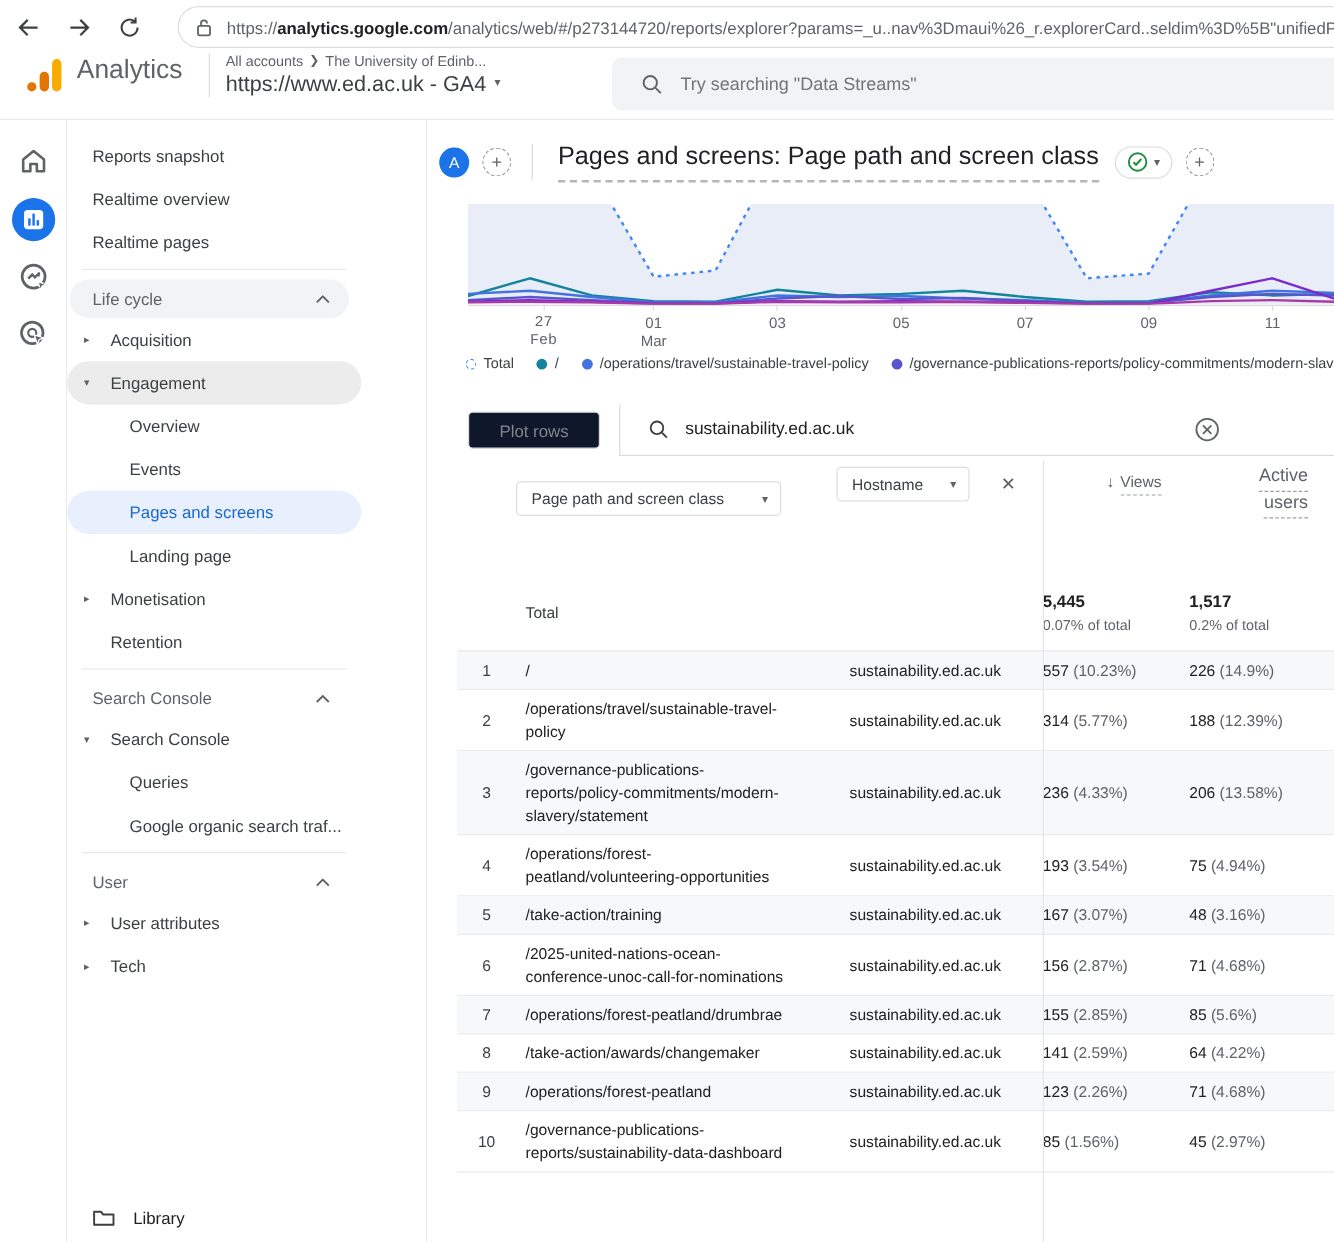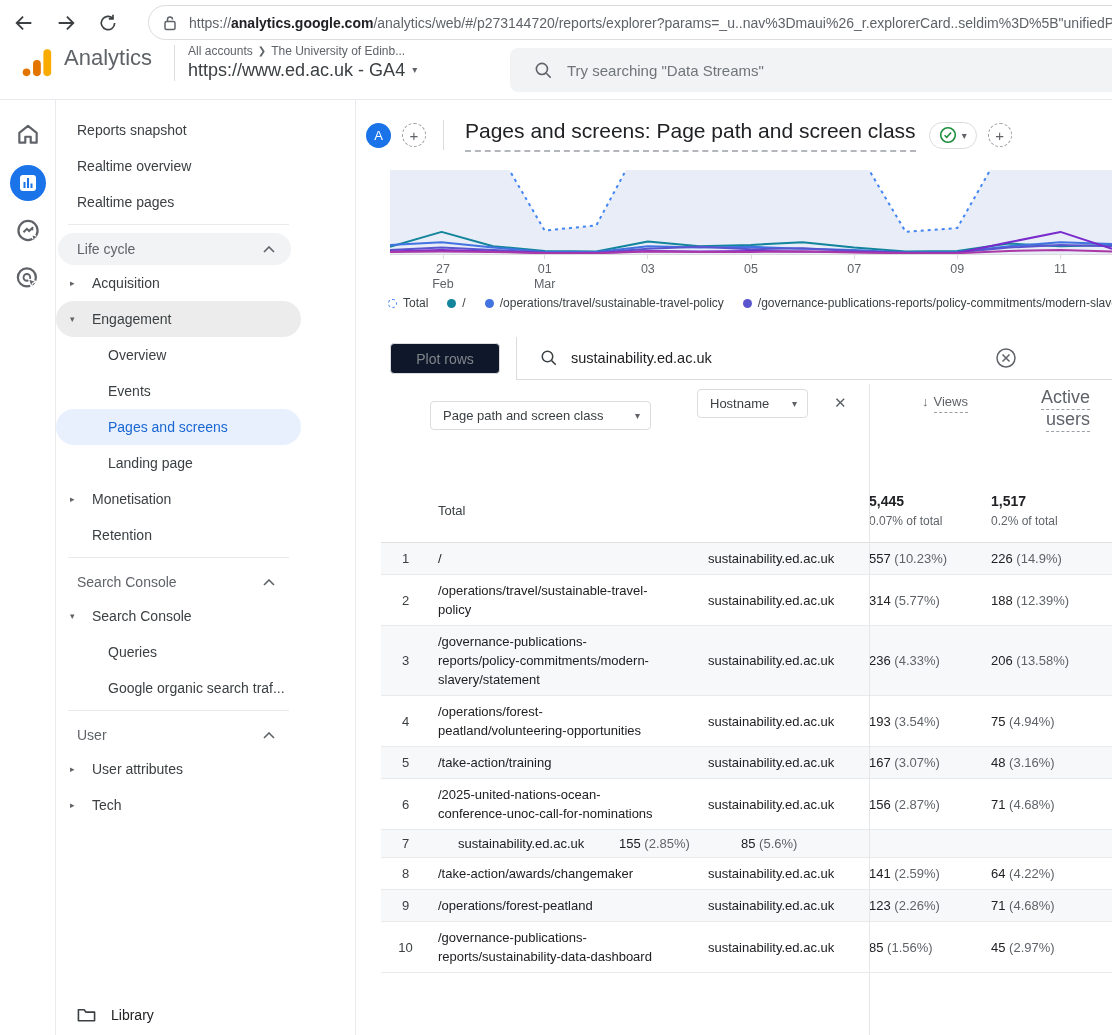--- a/index.html
+++ b/index.html
@@ -342,7 +342,7 @@
       </svg>
   </div>
   <div class="x-axis" id="x-axis">
-      <div class="tick" style="left: 63px;">
+      <div class="tick" style="left: 73px; font-family: Liberation Mono, monospace;">
         <div class="mark"></div>
         <div>27</div>
         <div>Feb</div>

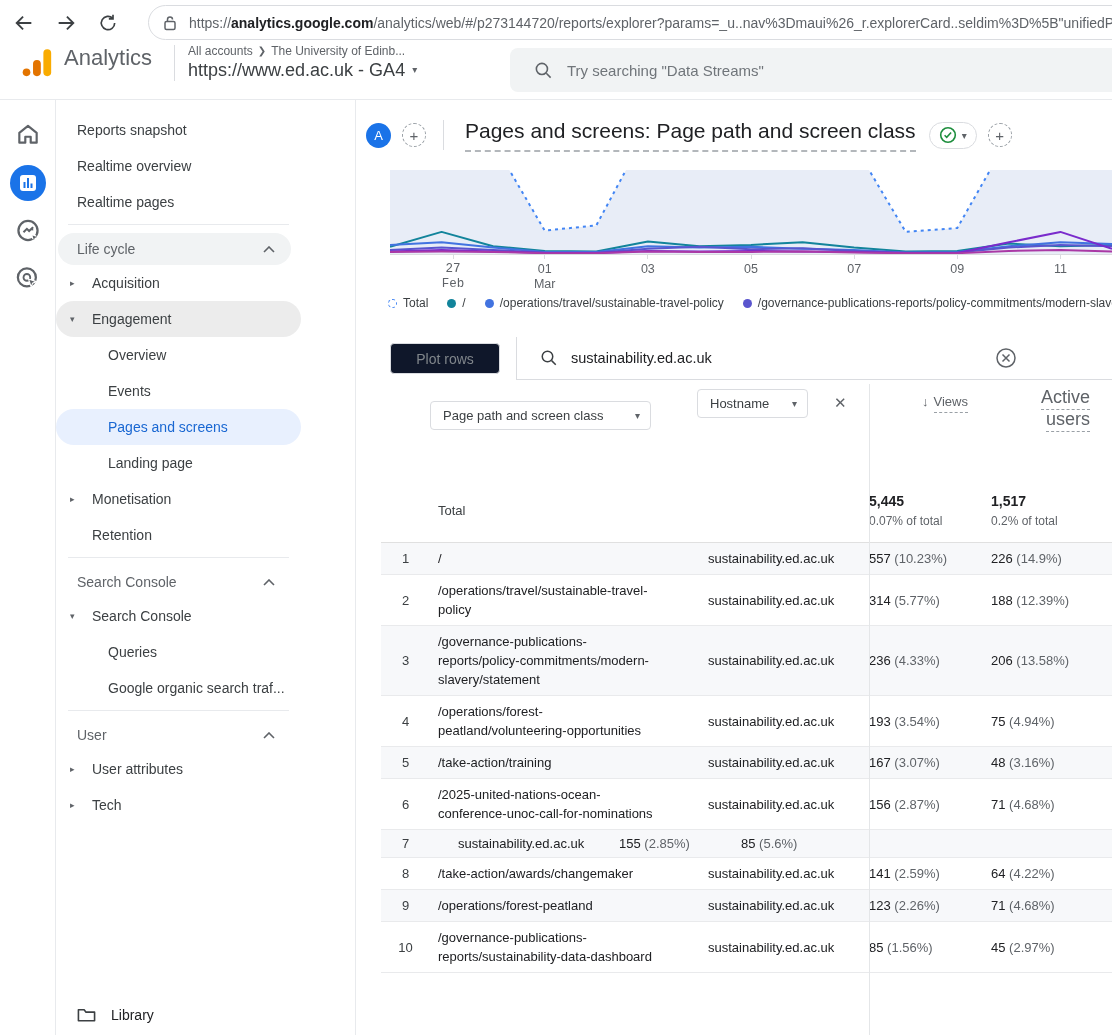--- a/index.html
+++ b/index.html
@@ -105,7 +105,7 @@
   .xclose { position:absolute; left:453px; top:10px; font-size:15px; color:#5f6368; }
   .hdr-views { position:absolute; right:144px; top:10px; font-size:13px; color:#5f6368; display:flex; gap:5px; align-items:flex-start; }
   .hdr-views .lbl, .hdr-active .lbl { border-bottom:1px dashed #9aa0a6; padding-bottom:3px; }
-  .hdr-active { position:absolute; right:22px; top:4px; font-size:18px; color:#5f6368; text-align:right; line-height:18px; }
+  .hdr-active { position:absolute; right:22px; top:4px; font-size:15px; color:#5f6368; text-align:right; line-height:18px; }
   .hdr-active .lbl { display:inline-block; }
   .spacer { height:35px; position:relative; }
   .total-row { display:flex; align-items:center; min-height:64px; border-bottom:1px solid #e0e0e0; }

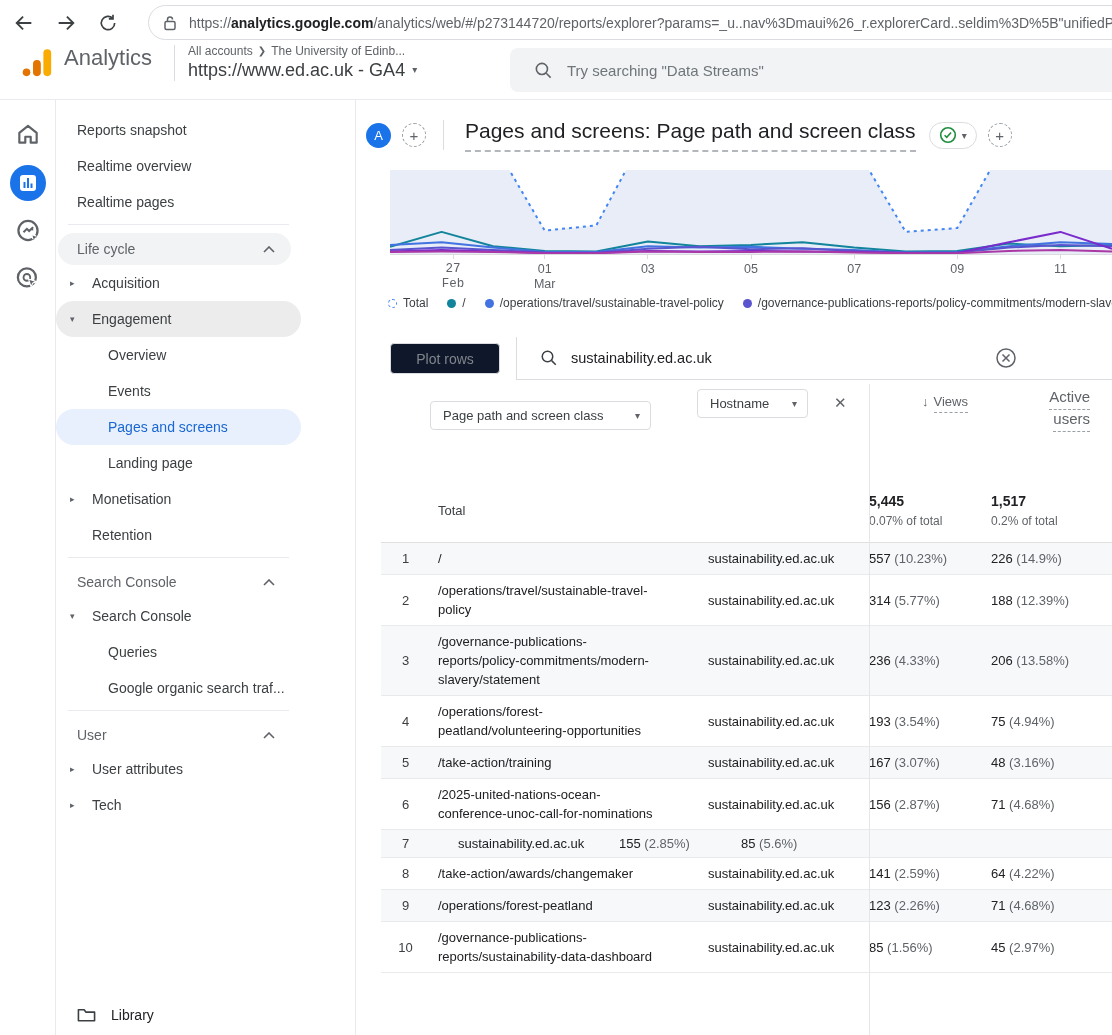--- a/index.html
+++ b/index.html
@@ -495,6 +495,7 @@
     </div>
     <div class="trow shade">
       <div class="c-num">7</div>
+      <div class="c-path">/operations/forest-peatland/drumbrae</div>
       <div class="c-host">sustainability.ed.ac.uk</div>
       <div class="c-views"><span class="v">155</span> <span class="p">(2.85%)</span></div>
       <div class="c-active"><span class="v">85</span> <span class="p">(5.6%)</span></div>

